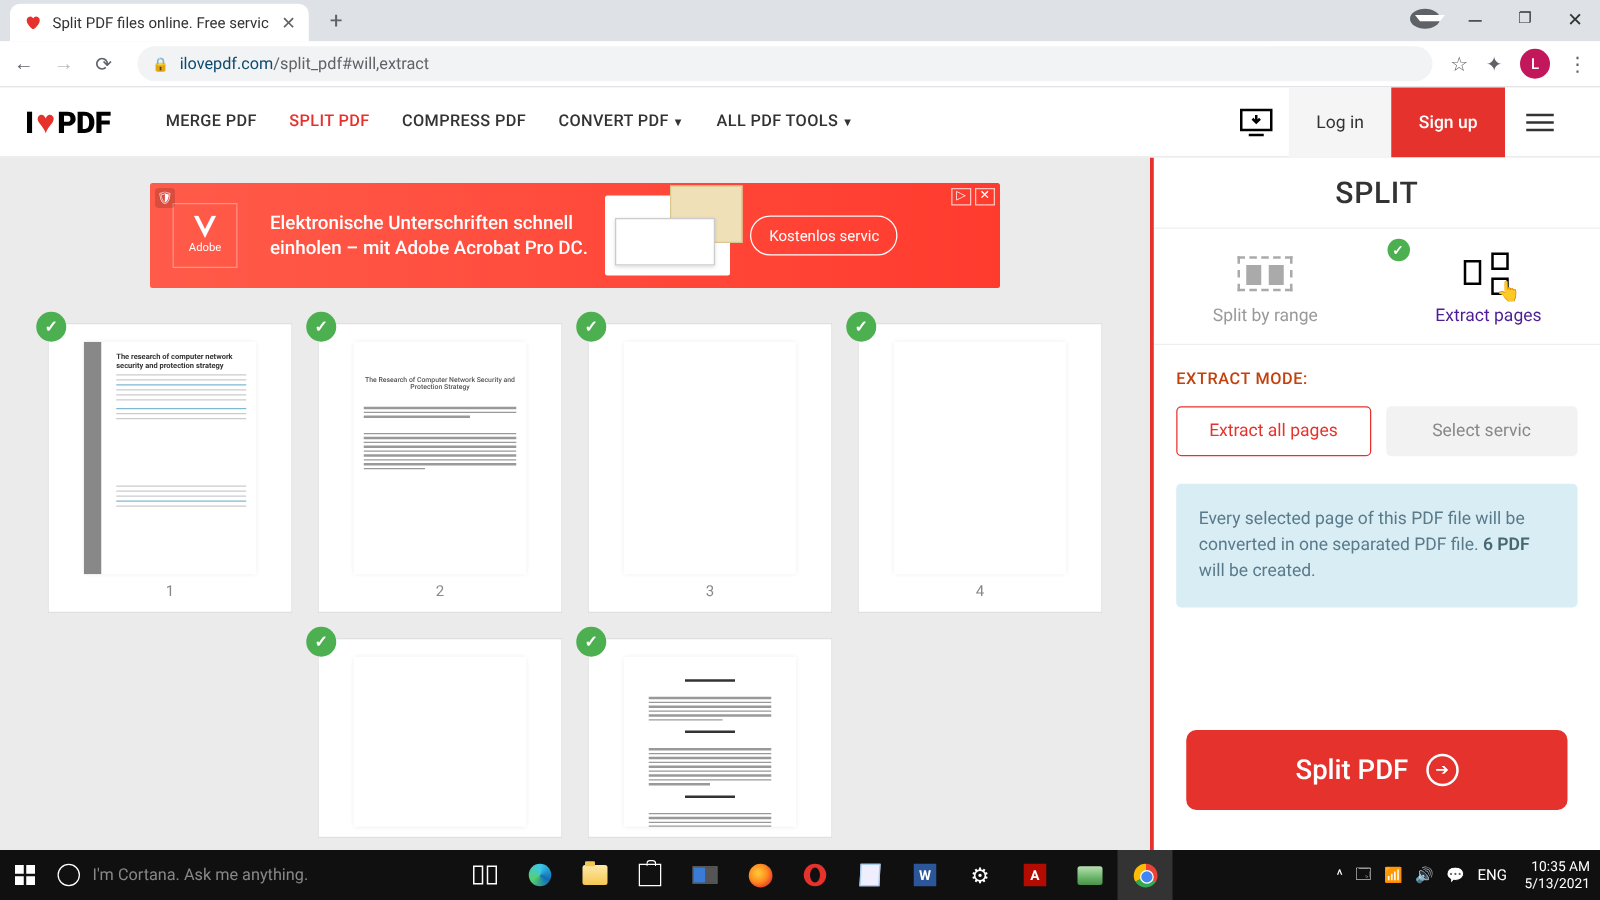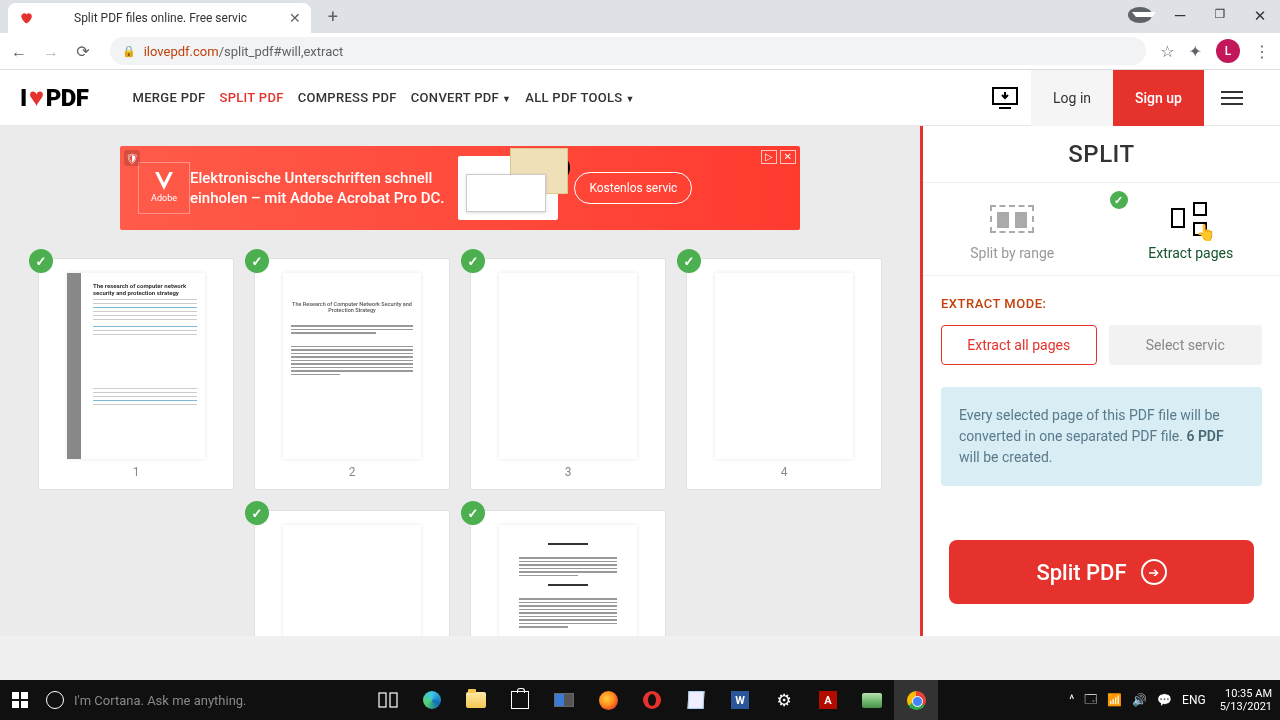--- a/index.html
+++ b/index.html
@@ -7,7 +7,7 @@
 
 
 .browser-chrome { background: #dee1e6; height: 33px; display: flex; align-items: center; padding: 0 8px; }
-.tab { background: #fff; border-radius: 8px 8px 0 0; height: 30px; margin-top: 3px; display: flex; align-items: center; padding: 0 10px; min-width: 200px; font-size: 12px; color: #333; gap: 32px; }
+.tab { background: #fff; border-radius: 8px 8px 0 0; height: 30px; margin-top: 3px; display: flex; align-items: center; padding: 0 10px; min-width: 200px; font-size: 12px; color: #333; }
 .tab-favicon { width: 16px; height: 16px; margin-right: 8px; display:flex; align-items:center; justify-content:center; }
 .tab-close { margin-left: auto; color: #5f6368; font-size: 14px; cursor: pointer; padding-left:10px; }
 .new-tab { width: 28px; height: 28px; display: flex; align-items: center; justify-content: center; color: #5f6368; font-size: 18px; margin-left: 8px; cursor: pointer; }

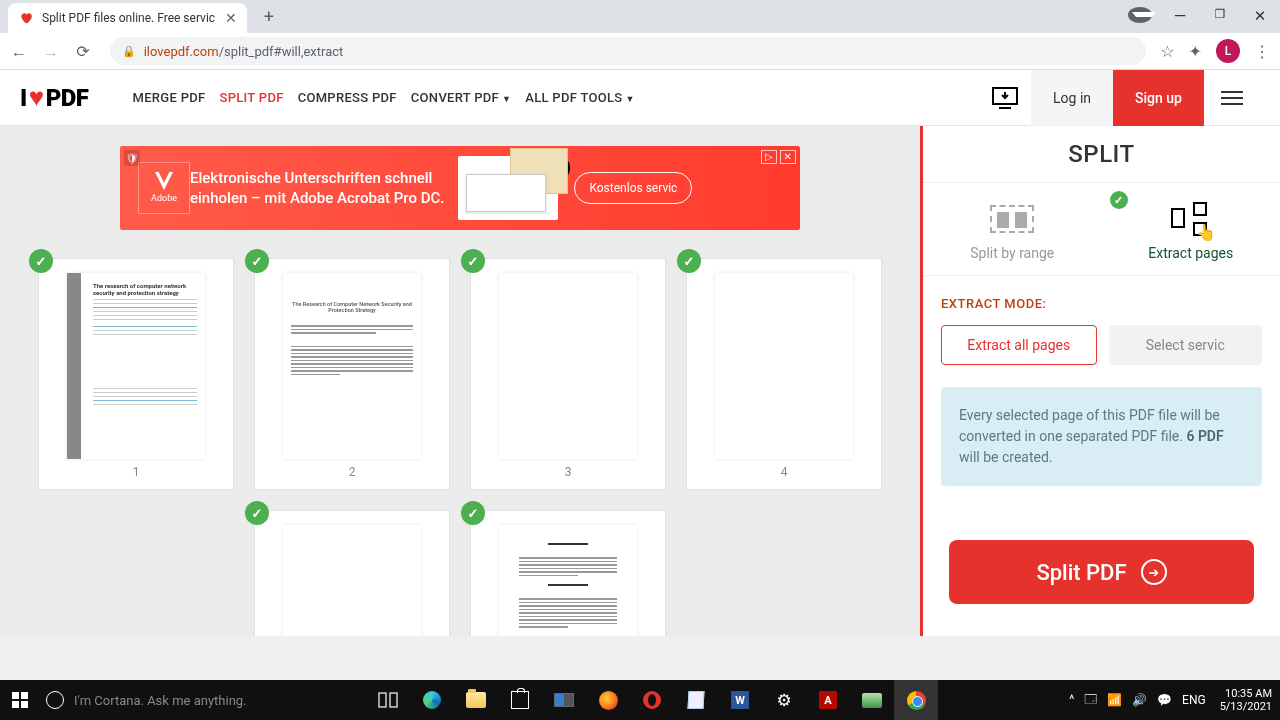--- a/index.html
+++ b/index.html
@@ -20,7 +20,7 @@
 .nav-icon.disabled { color: #bbb; }
 .url-box { flex: 1; display: flex; align-items: center; background: #f1f3f4; border-radius: 20px; height: 28px; padding: 0 12px; font-size: 13px; color: #5f6368; margin-left:4px;}
 .url-box .lock { margin-right: 8px; font-size: 11px; }
-.url-box .domain { color: #c2410c; }
+.url-box .domain { color: #0c4a6e; }
 .addr-right { display: flex; align-items: center; gap: 14px; }
 .addr-right .ext-icon { color: #5f6368; font-size: 16px; cursor: pointer; }
 .avatar { width: 24px; height: 24px; border-radius: 50%; background: #c2185b; color: #fff; display: flex; align-items: center; justify-content: center; font-size: 12px; font-weight: 500; }

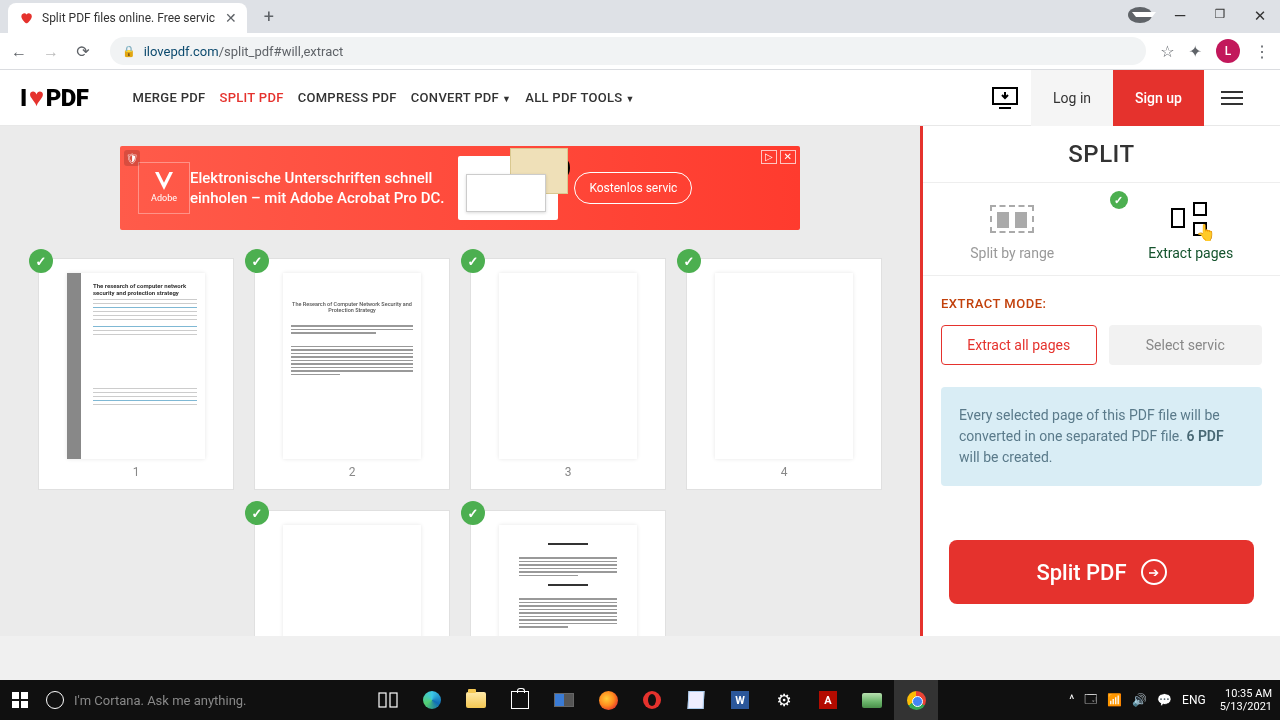--- a/index.html
+++ b/index.html
@@ -29,7 +29,7 @@
 .site-header { background: #fff; height: 56px; display: flex; align-items: center; padding: 0 20px; border-bottom: 1px solid #e8e8e8; }
 .logo { font-size: 24px; font-weight: 900; letter-spacing: -0.5px; color: #000; display: flex; align-items: center; cursor:pointer; }
 .logo .heart { color: #e5322d; font-size: 26px; margin: 0 2px; }
-.main-nav { display: flex; gap: 14px; margin-left: 44px; }
+.main-nav { display: flex; gap: 26px; margin-left: 44px; }
 .main-nav a { font-size: 13px; font-weight: 500; color: #333; text-decoration: none; cursor: pointer; letter-spacing: 0.3px; }
 .main-nav a.active { color: #e5322d; }
 .main-nav .caret { font-size: 9px; margin-left: 3px; }

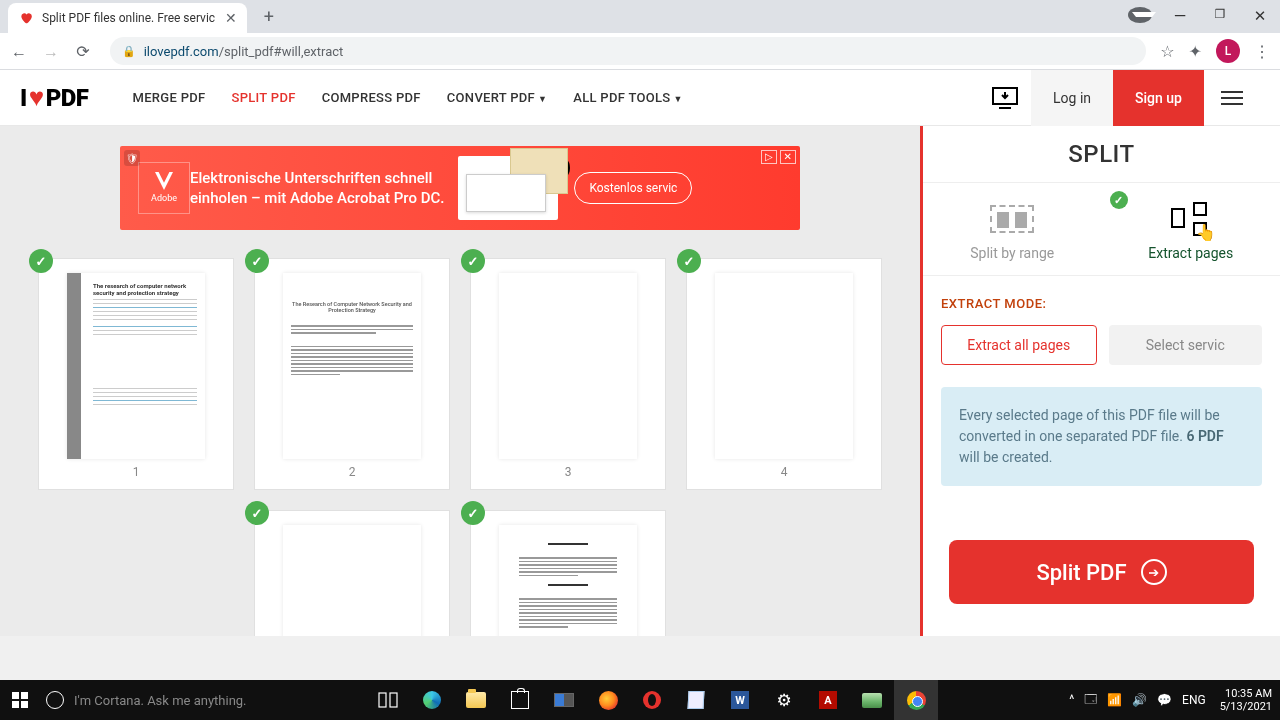--- a/index.html
+++ b/index.html
@@ -52,7 +52,7 @@
 .ad-x-tag span { border: 1px solid rgba(255,255,255,0.7); padding: 0 3px; line-height:12px; }
 .ad-logo { width: 52px; height: 52px; display: flex; flex-direction: column; align-items: center; justify-content: center; border: 1px solid rgba(255,255,255,0.35); font-size: 9px; text-align:center; line-height:1.1; }
 .ad-logo .adobe-tri { width:18px; height:18px; background:#fff; clip-path: polygon(0% 0%, 50% 100%, 100% 0%, 80% 0%, 50% 60%, 20% 0%); margin-bottom:4px;}
-.ad-text { margin-left: 0; font-size: 15px; font-weight: 500; line-height: 1.35; }
+.ad-text { margin-left: 26px; font-size: 15px; font-weight: 500; line-height: 1.35; }
 .ad-preview { margin-left: 14px; width: 100px; height: 64px; background: #fff; border-radius: 2px; position: relative; }
 .ad-preview::before { content:''; position:absolute; top:-8px; right:-10px; width:56px; height:44px; background:#efe0b8; border:1px solid #d9c890; }
 .ad-preview .sig-card { position:absolute; top:18px; left:8px; width:80px; height:38px; background:#fff; border:1px solid #ccc; box-shadow: 0 1px 3px rgba(0,0,0,0.15); }

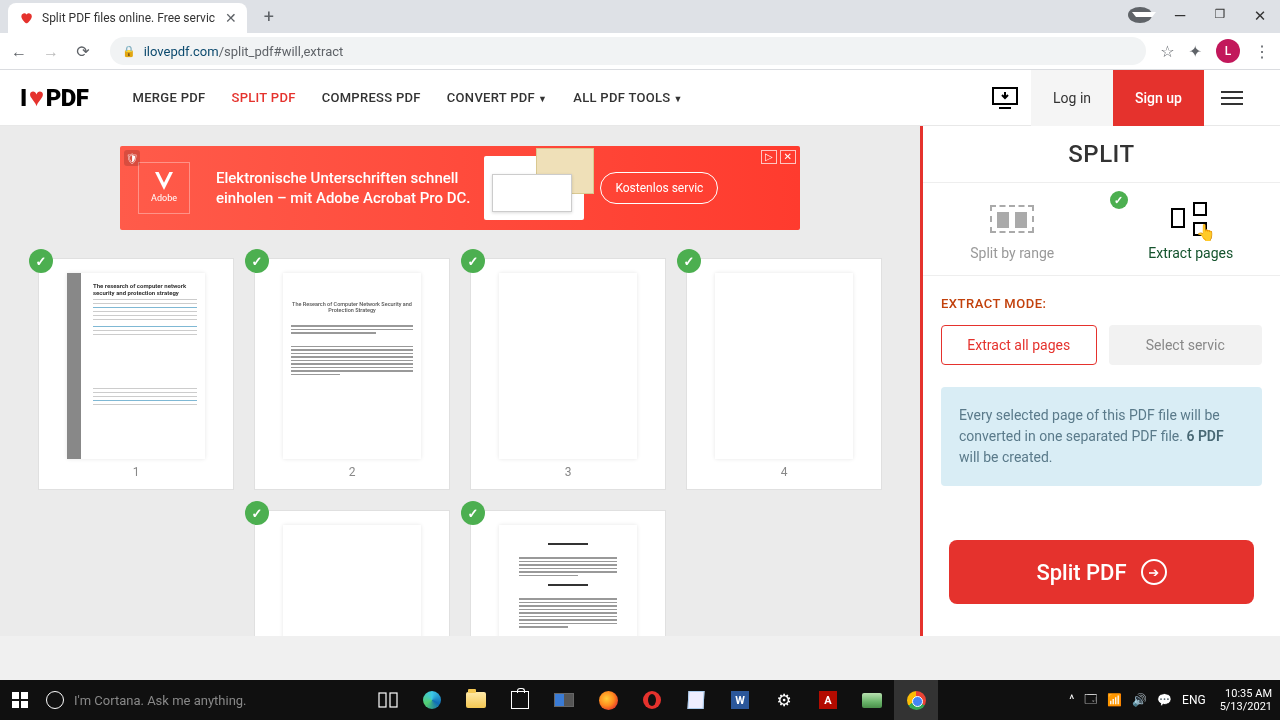--- a/index.html
+++ b/index.html
@@ -84,7 +84,7 @@
 .mode-tab { flex: 1; text-align: center; padding: 16px 0 14px; position: relative; cursor: pointer; }
 .mode-tab .mt-icon { height: 40px; display: flex; align-items: center; justify-content: center; color: #999; }
 .mode-tab .mt-label { font-size: 14px; color: #999; margin-top: 6px; }
-.mode-tab.active .mt-label { color: #14532d; }
+.mode-tab.active .mt-label { color: #4c1d95; }
 .mode-check { position: absolute; top: 8px; left: 8px; width: 18px; height: 18px; border-radius: 50%; background: #4caf50; display: none; align-items:center; justify-content:center; color:#fff; font-size:11px; font-weight:bold; }
 .mode-tab.active .mode-check { display: flex; }
 .range-icon { width:44px; height:28px; border:2px dashed #aaa; position:relative; }

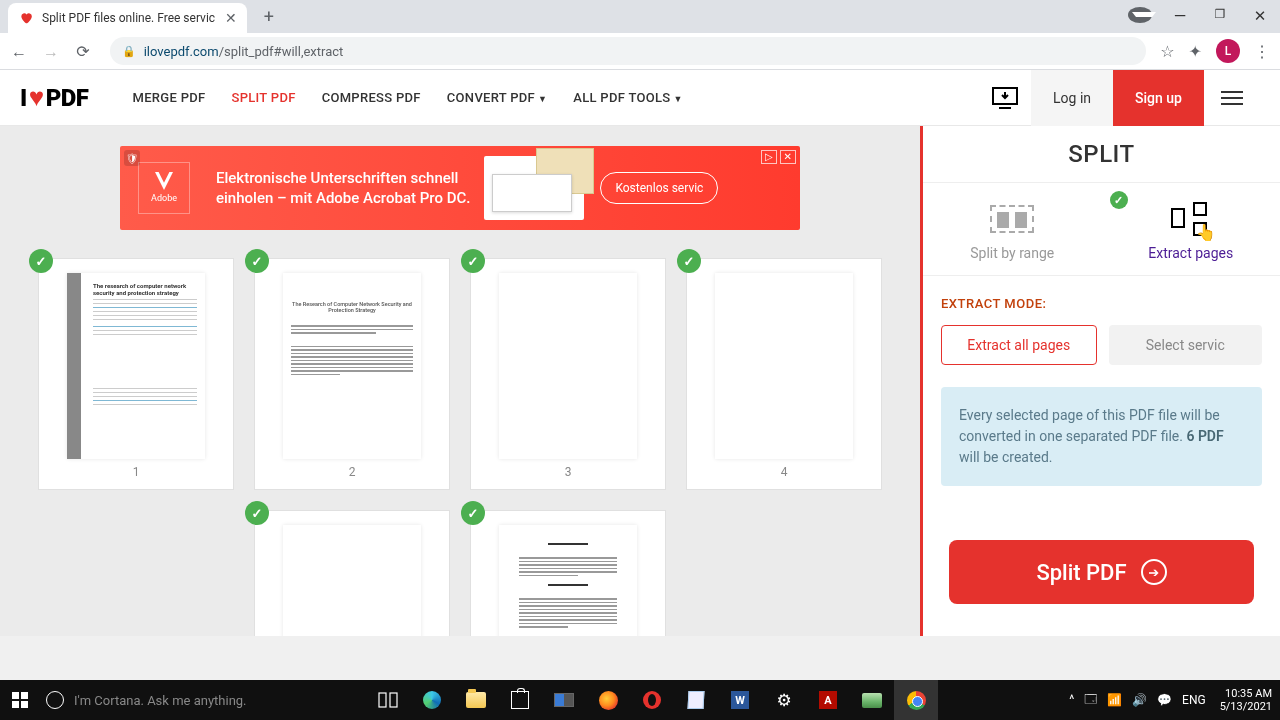--- a/index.html
+++ b/index.html
@@ -110,7 +110,7 @@
 .split-btn .arrow-circ { width: 26px; height: 26px; border: 2px solid #fff; border-radius: 50%; display: flex; align-items: center; justify-content: center; font-size: 13px; }
 
 
-.taskbar { height: 40px; background: #101010; display: flex; align-items: center; color: #fff; padding: 0 0 0 0; margin-top: 44px; }
+.taskbar { height: 40px; background: #101010; display: flex; align-items: center; color: #fff; padding: 0 0 0 0; }
 .tb-start { width: 40px; height: 40px; display: flex; align-items: center; justify-content: center; cursor: pointer; }
 .win-logo { width:16px; height:16px; display:grid; grid-template-columns:1fr 1fr; grid-template-rows:1fr 1fr; gap:1.5px; }
 .win-logo span { background:#fff; }

